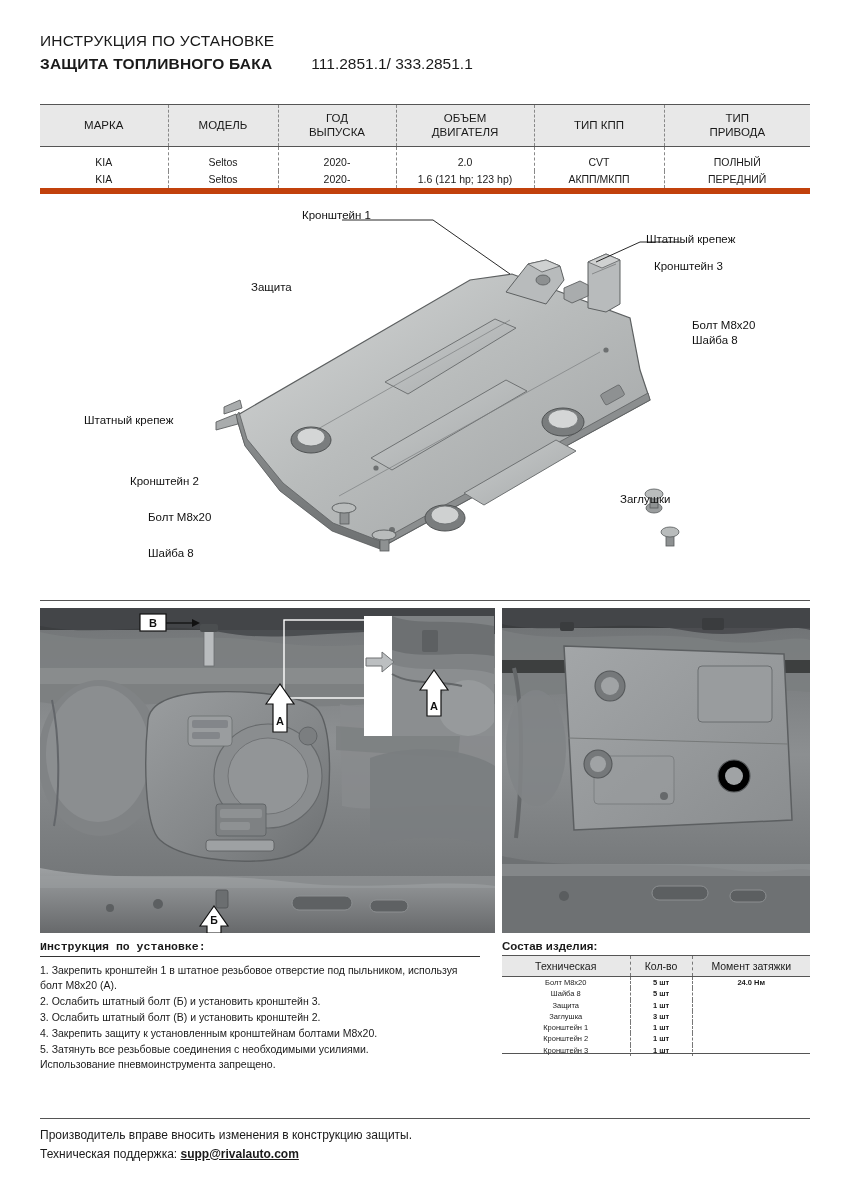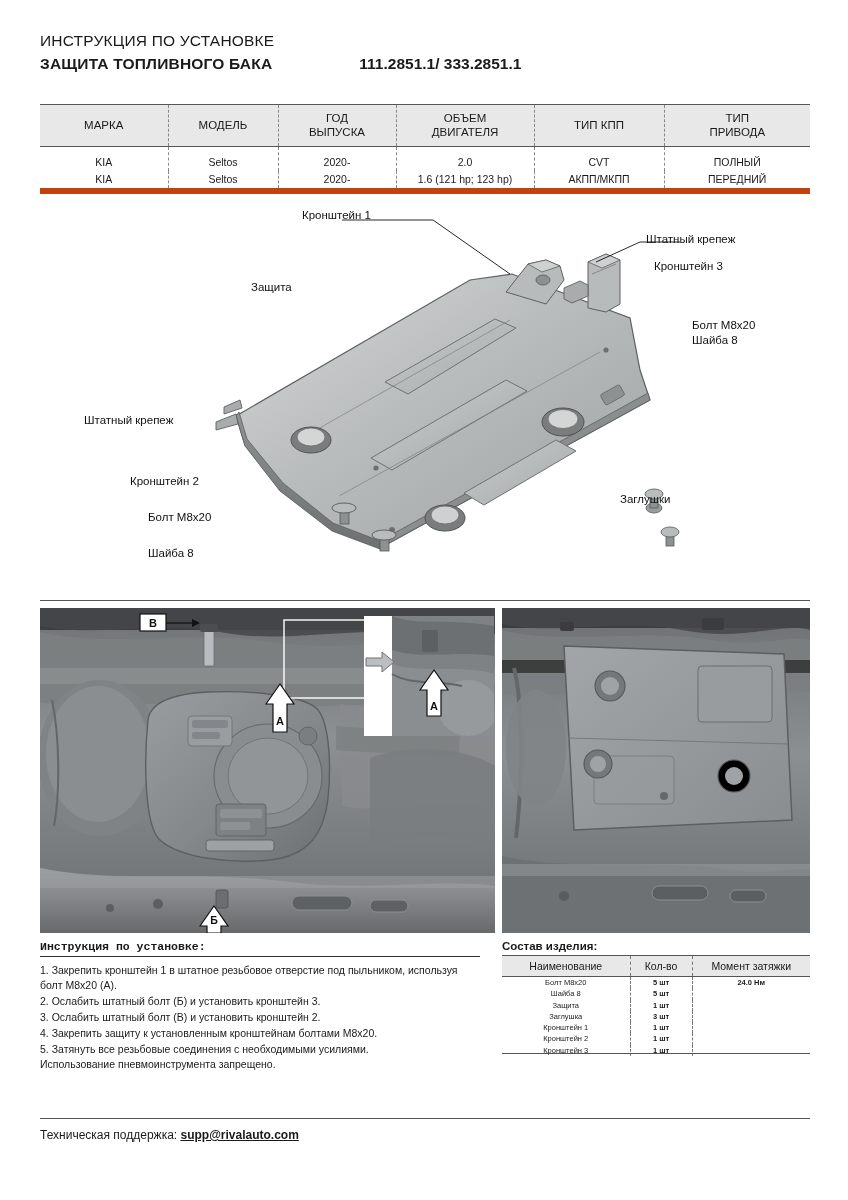--- a/index.html
+++ b/index.html
@@ -42,8 +42,8 @@
   }
   .header .codes {
     font-size: 15.5px;
-    font-weight: bold;
-    margin-left: 87px;
+    font-weight: normal;
+    margin-left: 39px;
   }
 
   

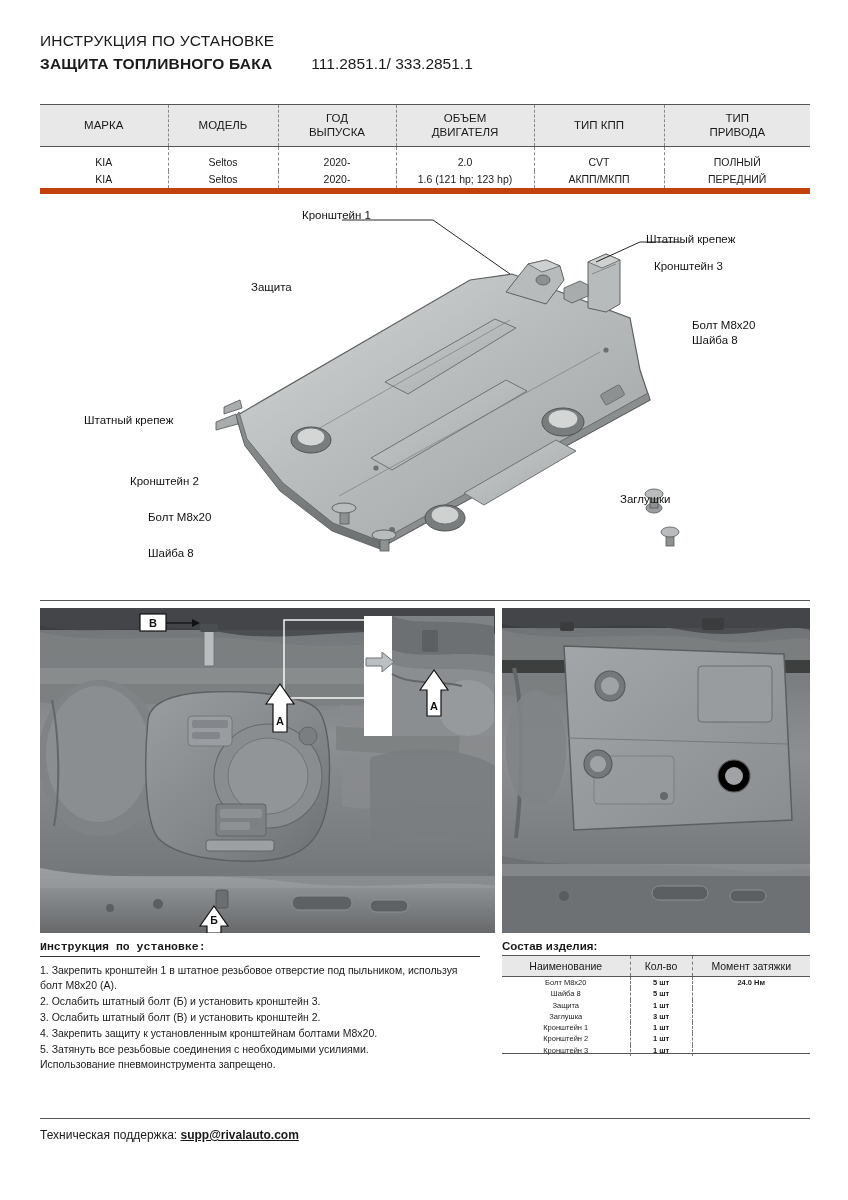--- a/index.html
+++ b/index.html
@@ -585,7 +585,7 @@
     <table>
       <thead>
         <tr>
-          <th style="width:128px">Наименование</th>
+          <th style="width:128px">Техническая</th>
           <th class="sep" style="width:62px">Кол-во</th>
           <th class="sep" style="width:118px">Момент затяжки</th>
         </tr>

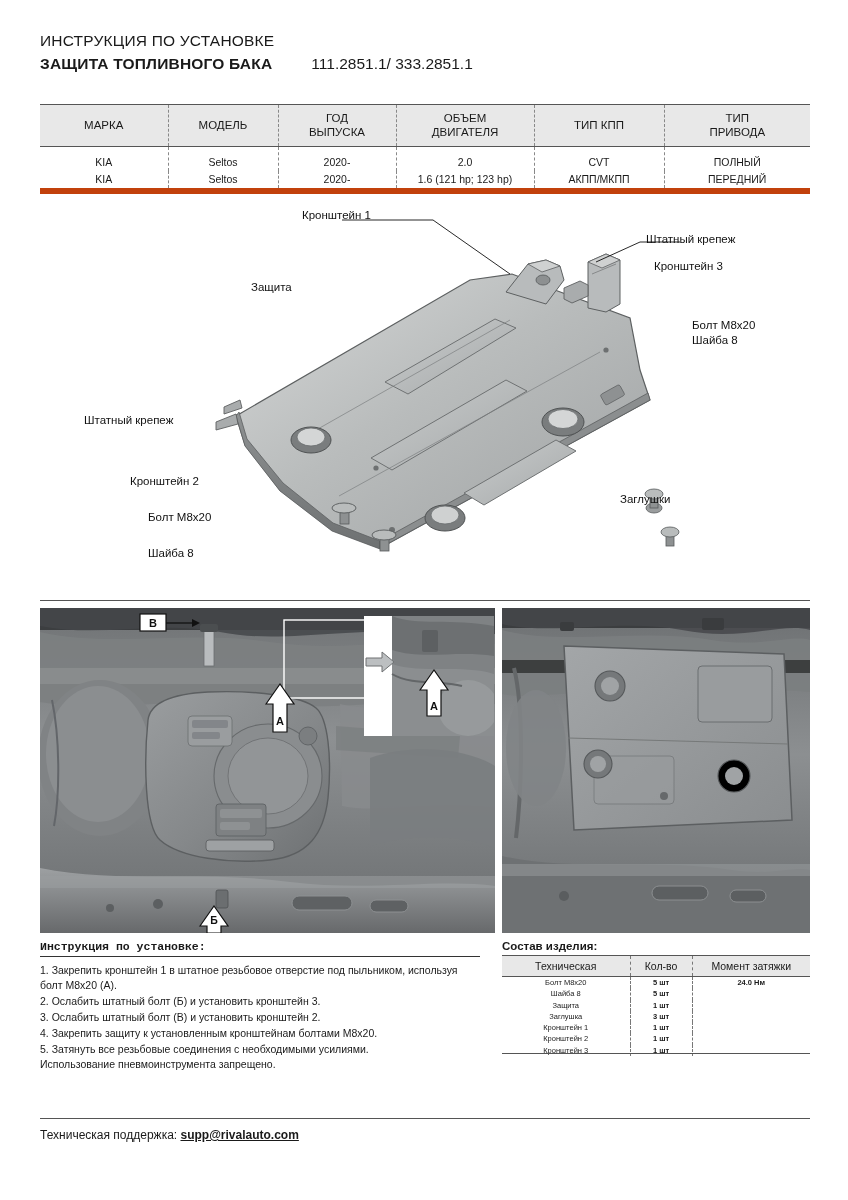--- a/index.html
+++ b/index.html
@@ -633,6 +633,7 @@
 
   <div class="footer-rule"></div>
   <div class="footer">
+    <div>Производитель вправе вносить изменения в конструкцию защиты.</div>
     <div>
       <span>Техническая поддержка: </span><span class="email">supp@rivalauto.com</span>
     </div>

